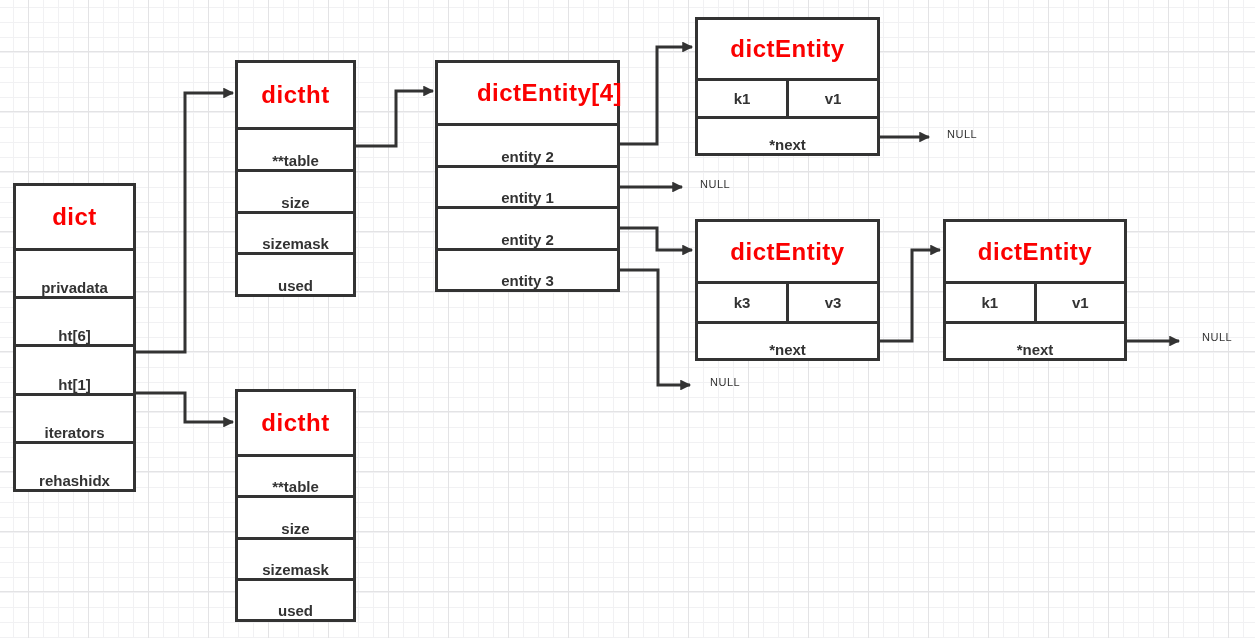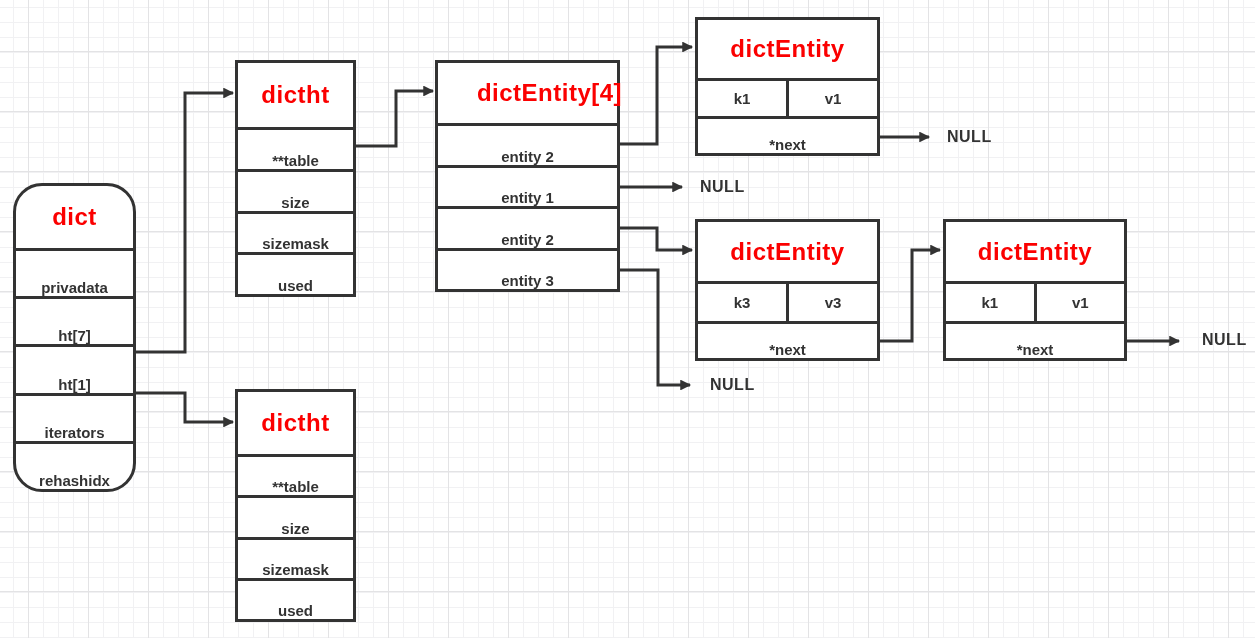--- a/index.html
+++ b/index.html
@@ -55,8 +55,8 @@
 
   .null-label {
     position: absolute;
-    font-weight: bold;
-    font-size: 16px;
+    font-weight: normal;
+    font-size: 11px;
     color: #333333;
     letter-spacing: 0.5px;
   }

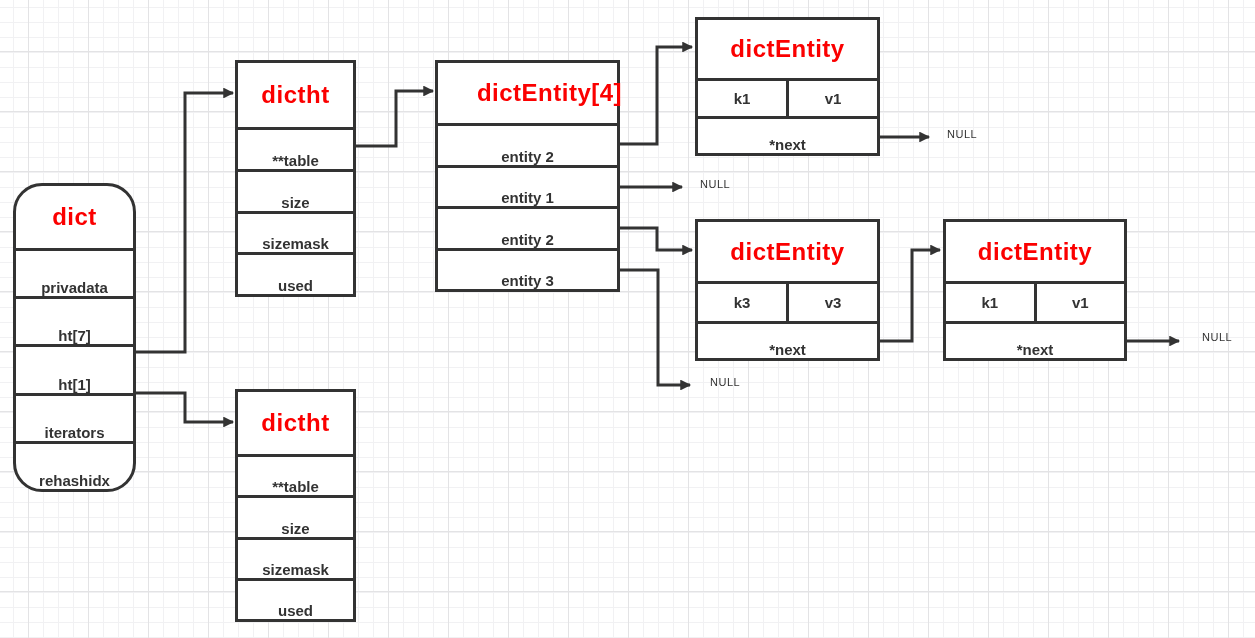--- a/index.html
+++ b/index.html
@@ -62,7 +62,7 @@
   }
 
   
-  #box-dict        { left: 13px;  top: 183px; width: 123px; height: 309px; border-radius: 29px; }
+  #box-dict        { left: 13px;  top: 183px; width: 123px; height: 309px; }
   #box-dict        .box-title { height: 62px; }
   #box-dictht-top  { left: 235px; top: 60px;  width: 121px; height: 237px; }
   #box-dictht-top  .box-title { height: 64px; }

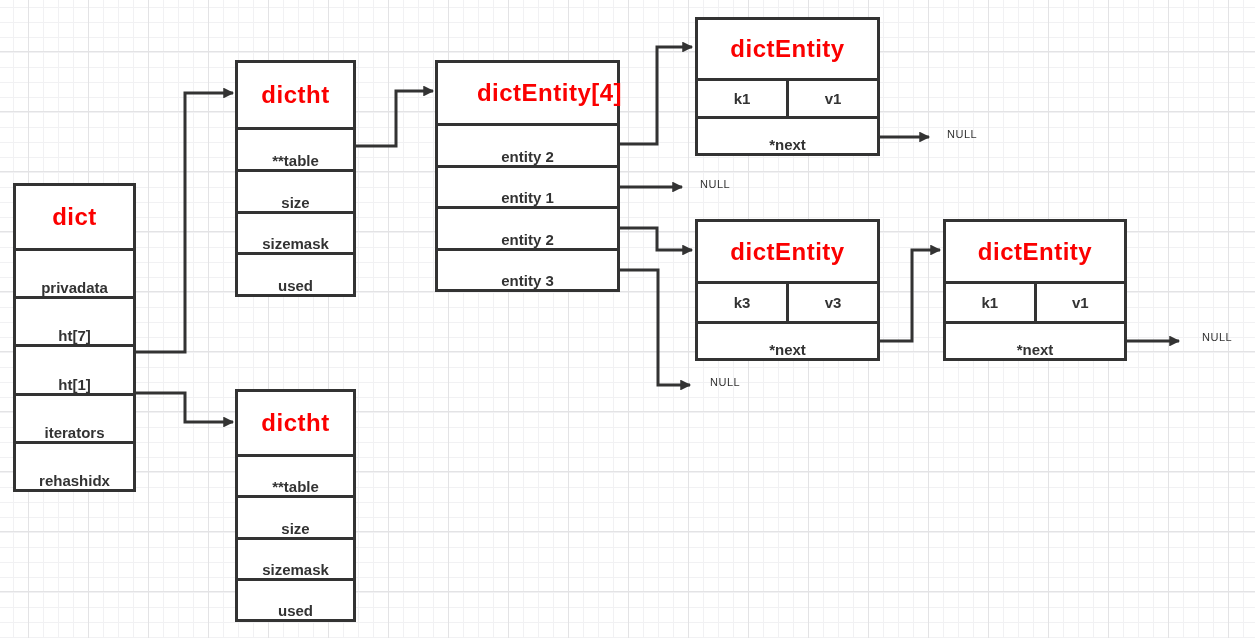--- a/index.html
+++ b/index.html
@@ -113,7 +113,7 @@
   <div class="box" id="box-dict">
     <div class="box-title">dict</div>
     <div class="row">privadata</div>
-    <div class="row">ht[7]</div>
+    <div class="row">ht[6]</div>
     <div class="row">ht[1]</div>
     <div class="row">iterators</div>
     <div class="row">rehashidx</div>

